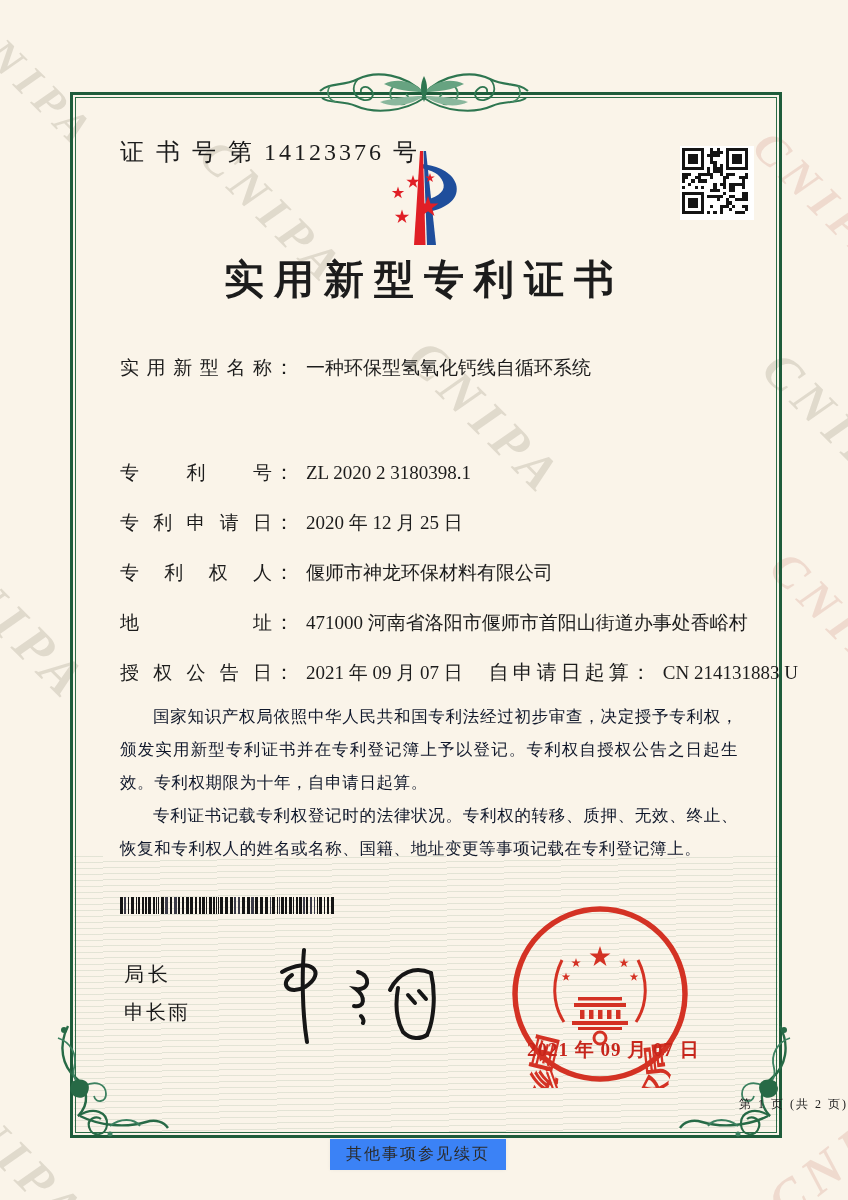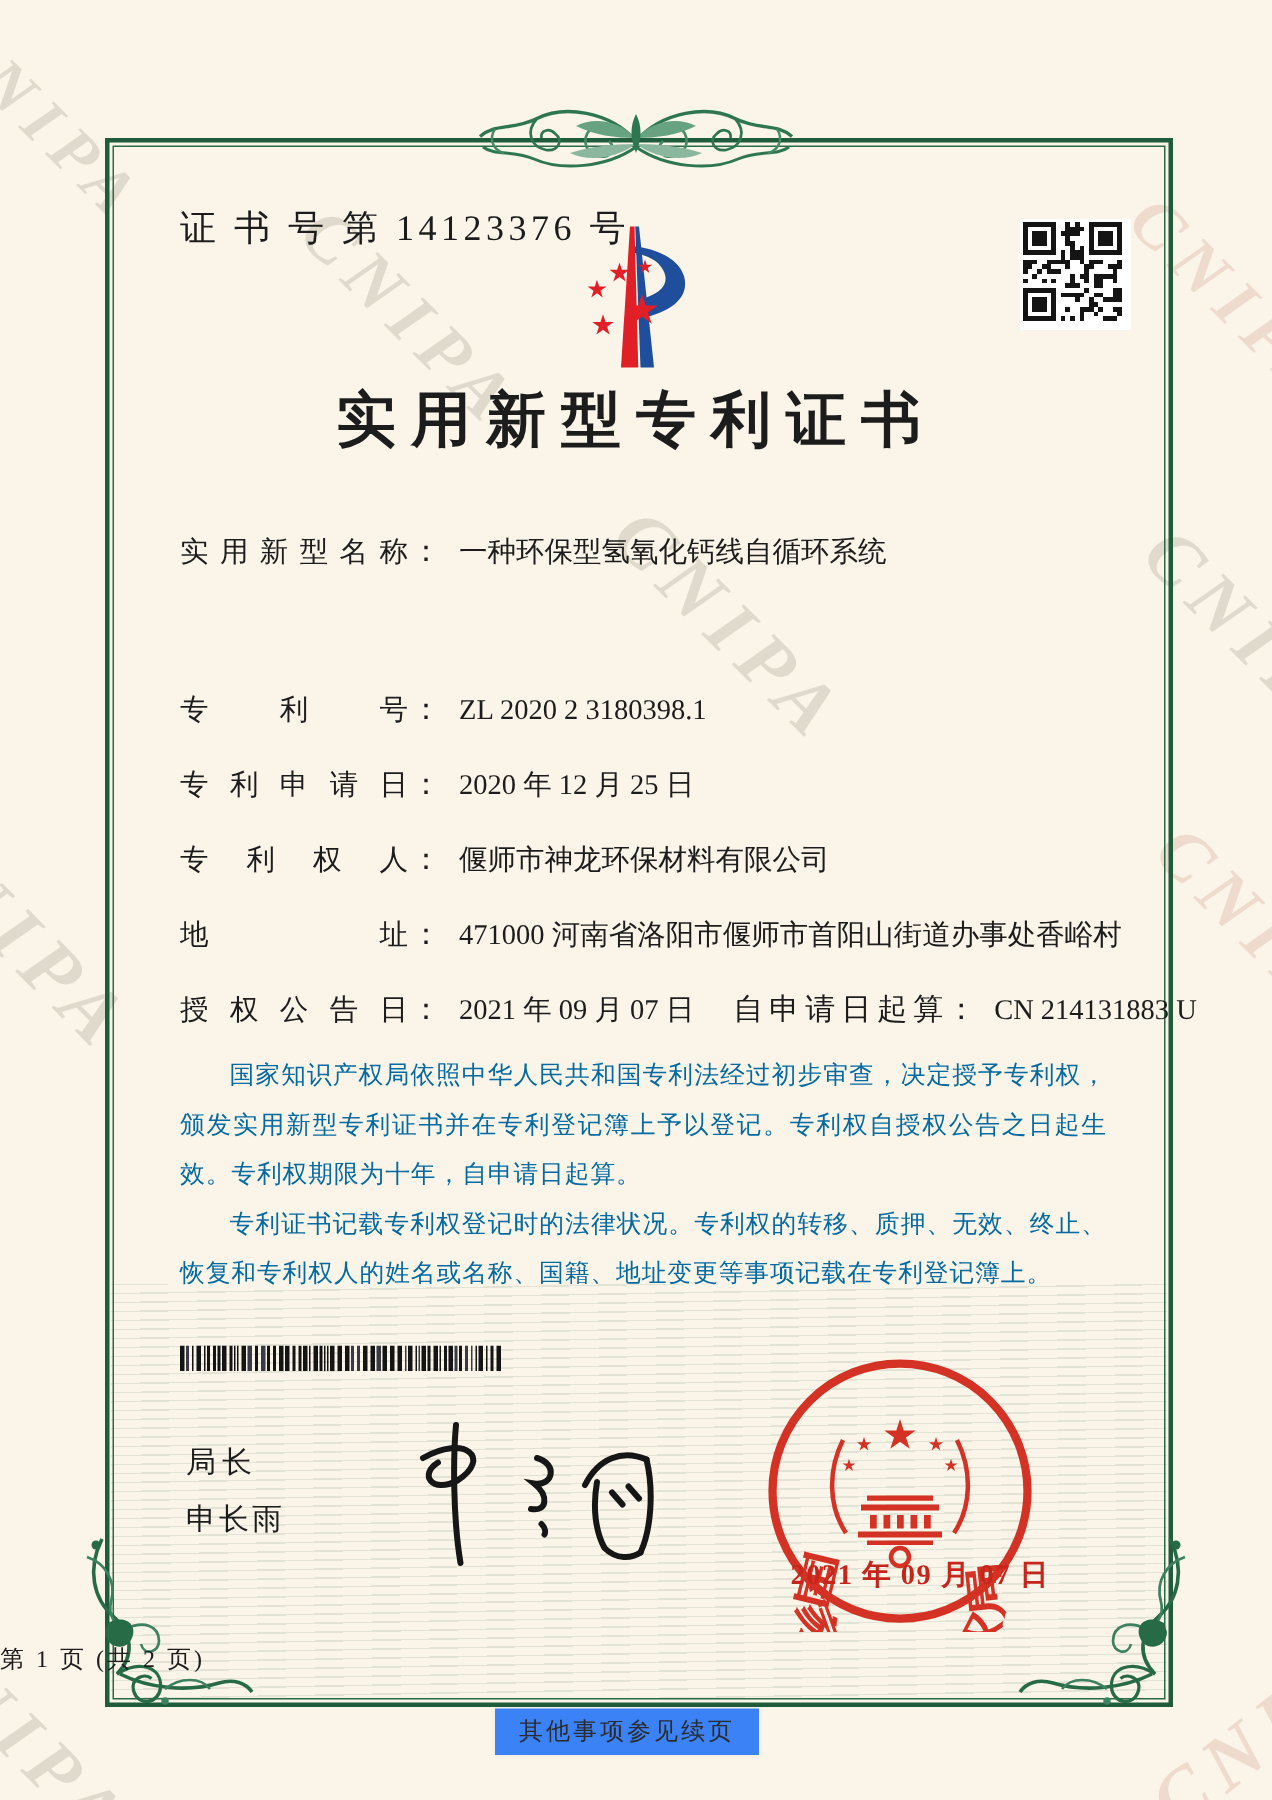--- a/index.html
+++ b/index.html
@@ -31,7 +31,7 @@
   .frow.grant .grp2{margin-left:26px;}
   .frow.grant .flabel2{display:inline-block;width:140px;text-align:justify;text-align-last:justify;font-size:20px;}
   .body-text{position:absolute;left:120px;top:700px;width:618px;z-index:4;font-size:16.5px;line-height:33px;
-             letter-spacing:0.6px;text-align:justify;color:#0369a1;}
+             letter-spacing:0.6px;text-align:justify;color:#0f172a;}
   .body-text p{margin:0;text-indent:2em;}
   .barcode{position:absolute;left:120px;top:897px;z-index:4;}
   .signer-title{position:absolute;left:124px;top:961px;font-size:20px;letter-spacing:4px;z-index:4;}

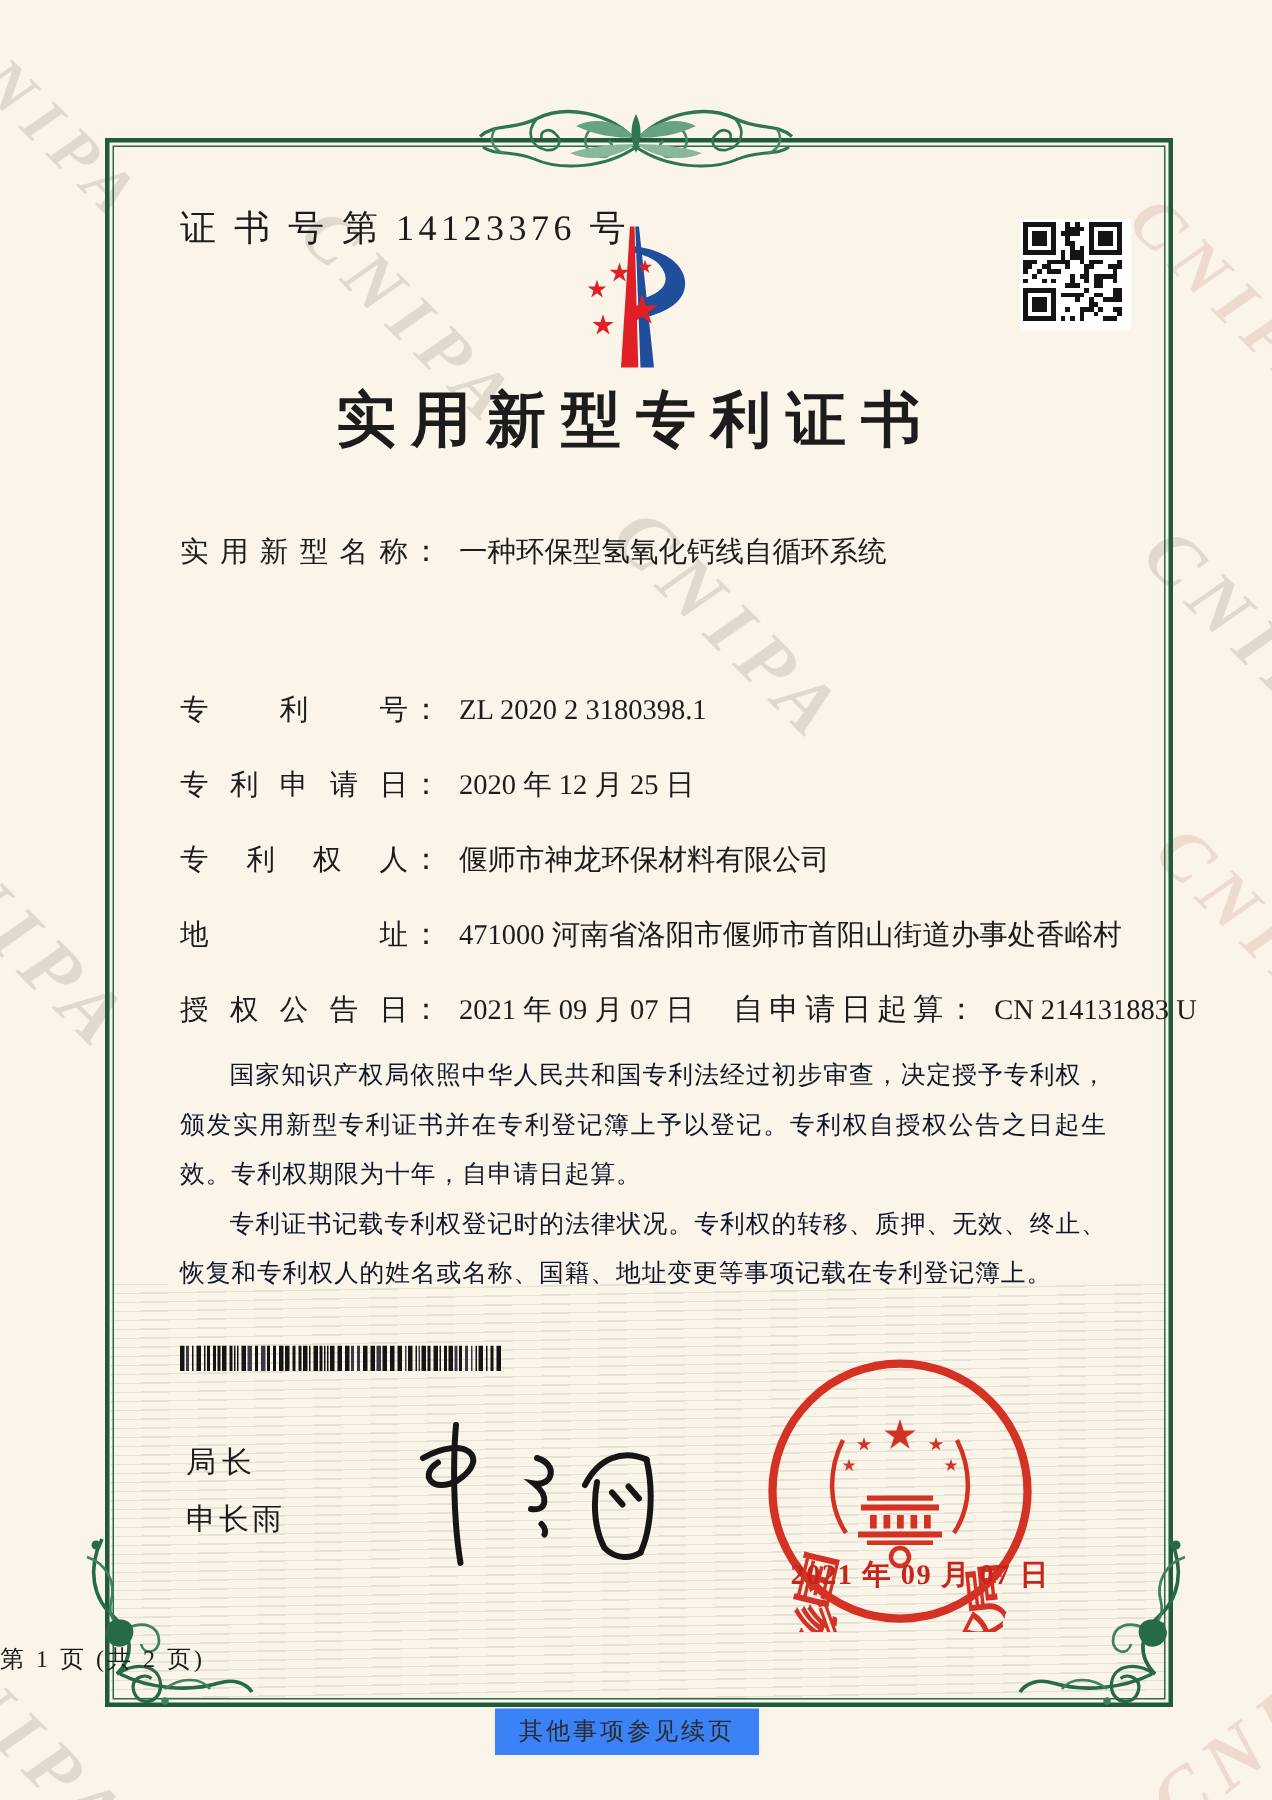--- a/index.html
+++ b/index.html
@@ -40,7 +40,7 @@
   .seal{position:absolute;left:506px;top:900px;z-index:5;opacity:0.95;}
   .seal-date{position:absolute;left:527px;top:1037px;font-size:19px;font-weight:700;color:#c6251b;
              letter-spacing:1px;z-index:6;white-space:nowrap;}
-  .footer{position:absolute;left:0;right:0;top:1096px;text-align:left;font-size:16px;letter-spacing:2px;z-index:4;}
+  .footer{position:absolute;left:0;right:0;top:1096px;text-align:right;font-size:12px;letter-spacing:2px;z-index:4;}
   .note{position:absolute;left:330px;top:1139px;background:#3b82f6;padding:5px 16px;font-size:16px;
         letter-spacing:2px;color:#2b2b2b;z-index:4;box-shadow:0 0 4px rgba(0,0,0,0.05);}
 </style>

